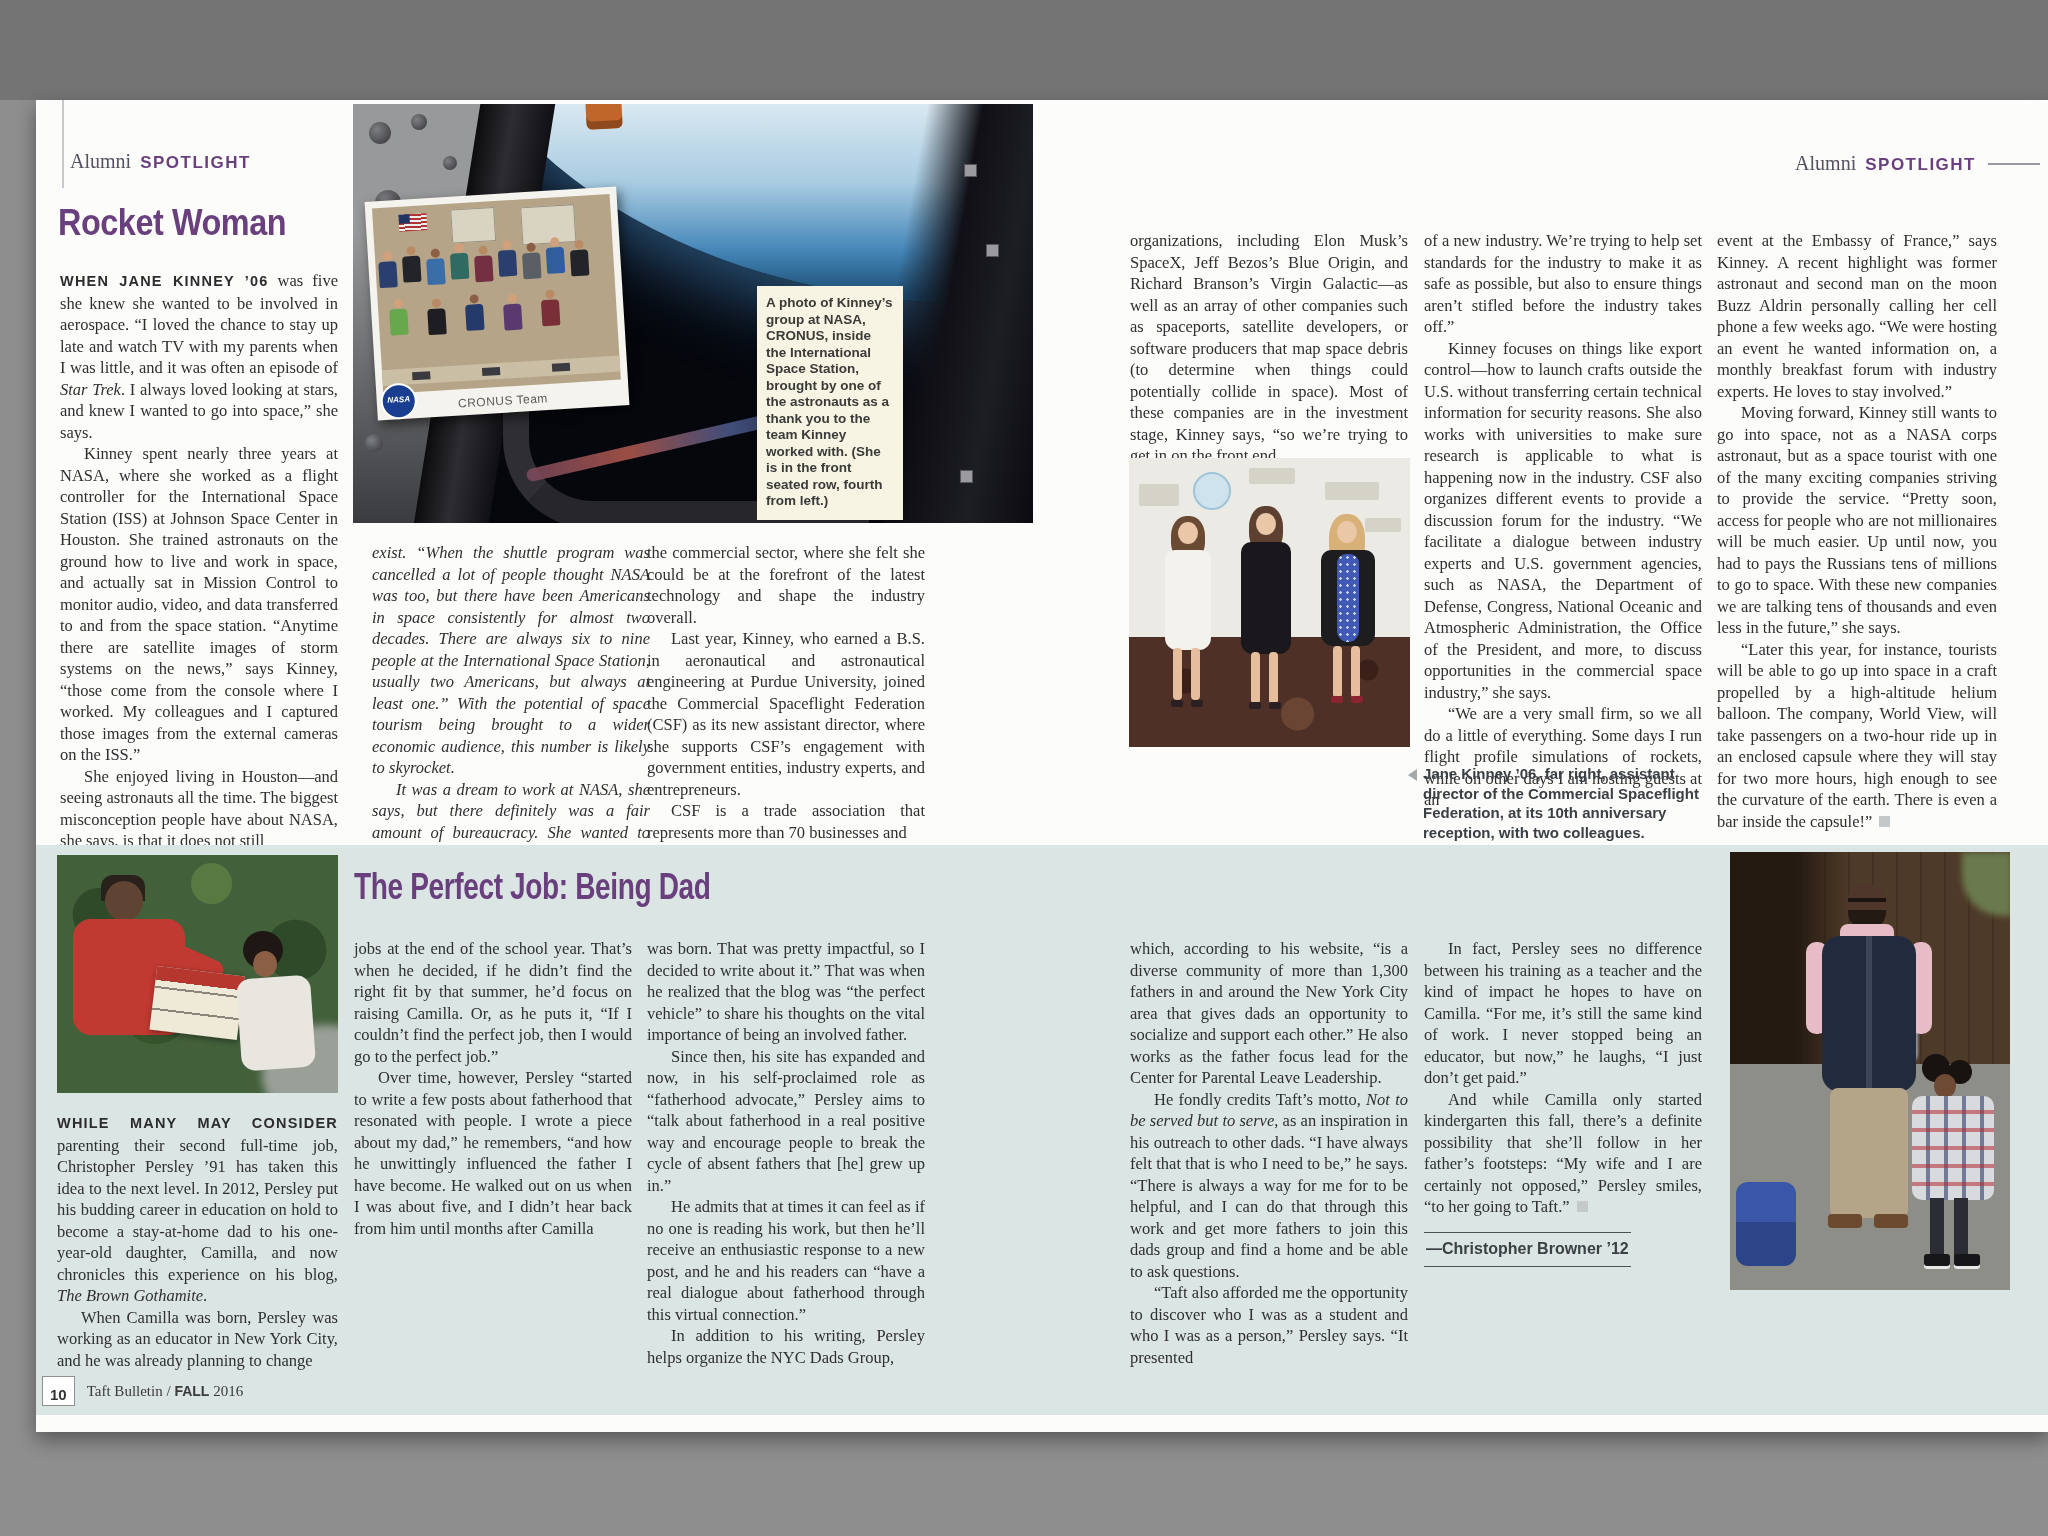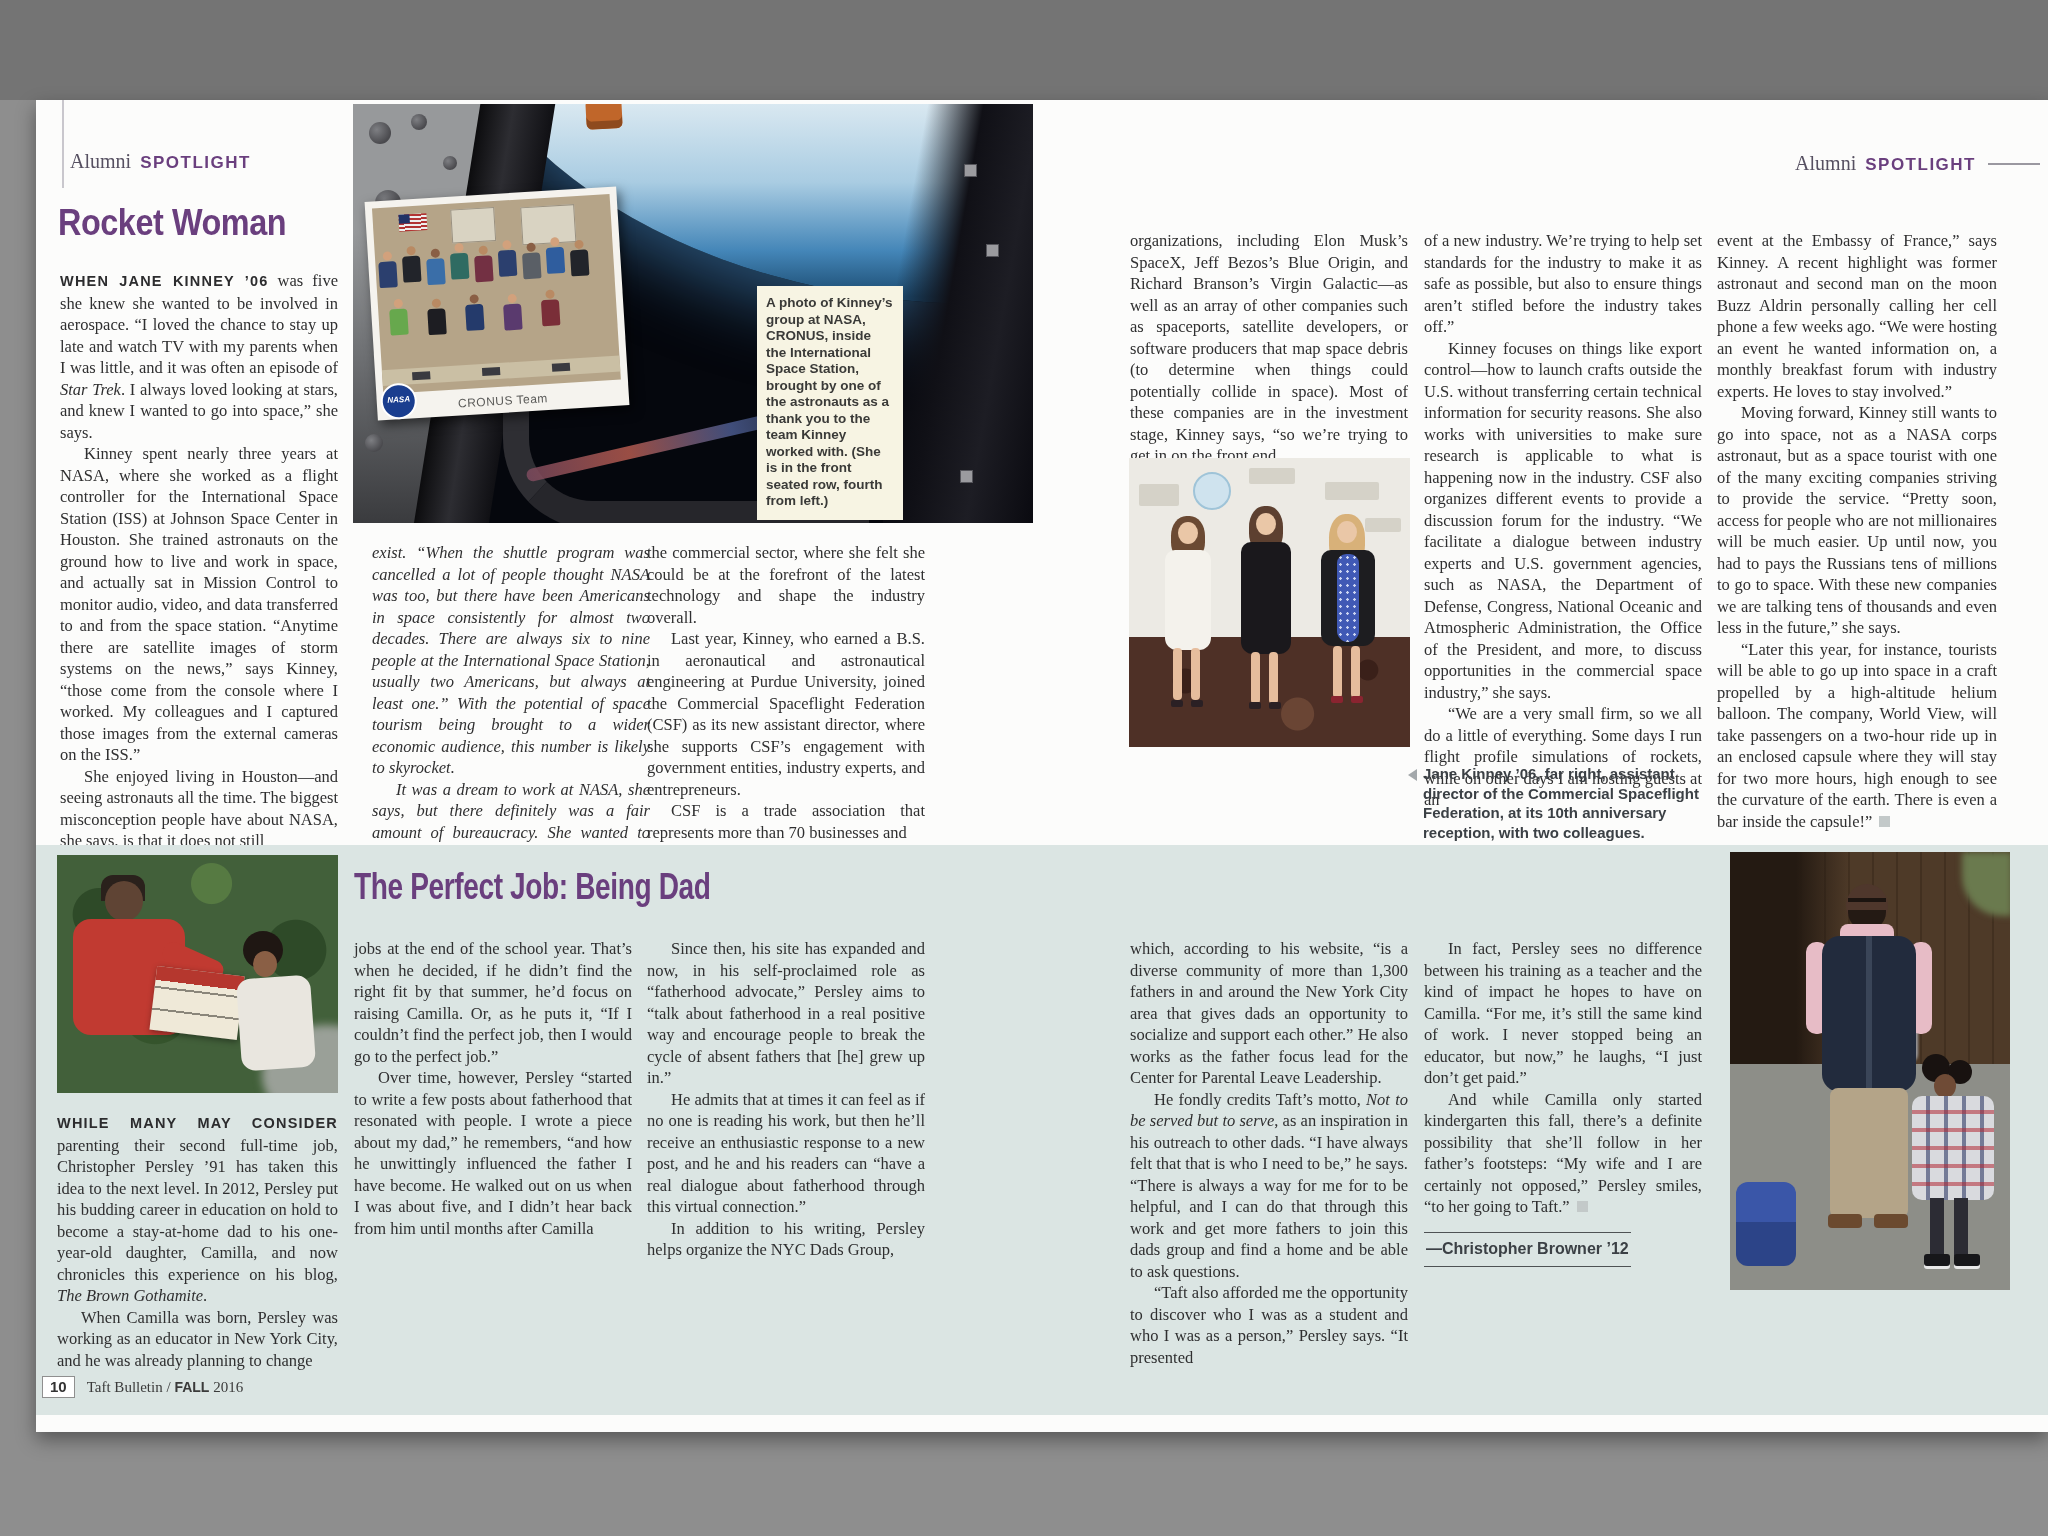--- a/index.html
+++ b/index.html
@@ -332,6 +332,7 @@
     <p class="bp">Over time, however, Persley “started to write a few posts about fatherhood that resonated with people. I wrote a piece about my dad,” he remembers, “and how he unwittingly influenced the father I have become. He walked out on us when I was about five, and I didn’t hear back from him until months after Camilla</p>
   </div>
   <div class="col" style="left:611px;top:838px;">
+    <p class="bp cont">was born. That was pretty impactful, so I decided to write about it.” That was when he realized that the blog was “the perfect vehicle” to share his thoughts on the vital importance of being an involved father.</p>
     <p class="bp">Since then, his site has expanded and now, in his self-proclaimed role as “fatherhood advocate,” Persley aims to “talk about fatherhood in a real positive way and encourage people to break the cycle of absent fathers that [he] grew up in.”</p>
     <p class="bp">He admits that at times it can feel as if no one is reading his work, but then he’ll receive an enthusiastic response to a new post, and he and his readers can “have a real dialogue about fatherhood through this virtual connection.”</p>
     <p class="bp">In addition to his writing, Persley helps organize the NYC Dads Group,</p>

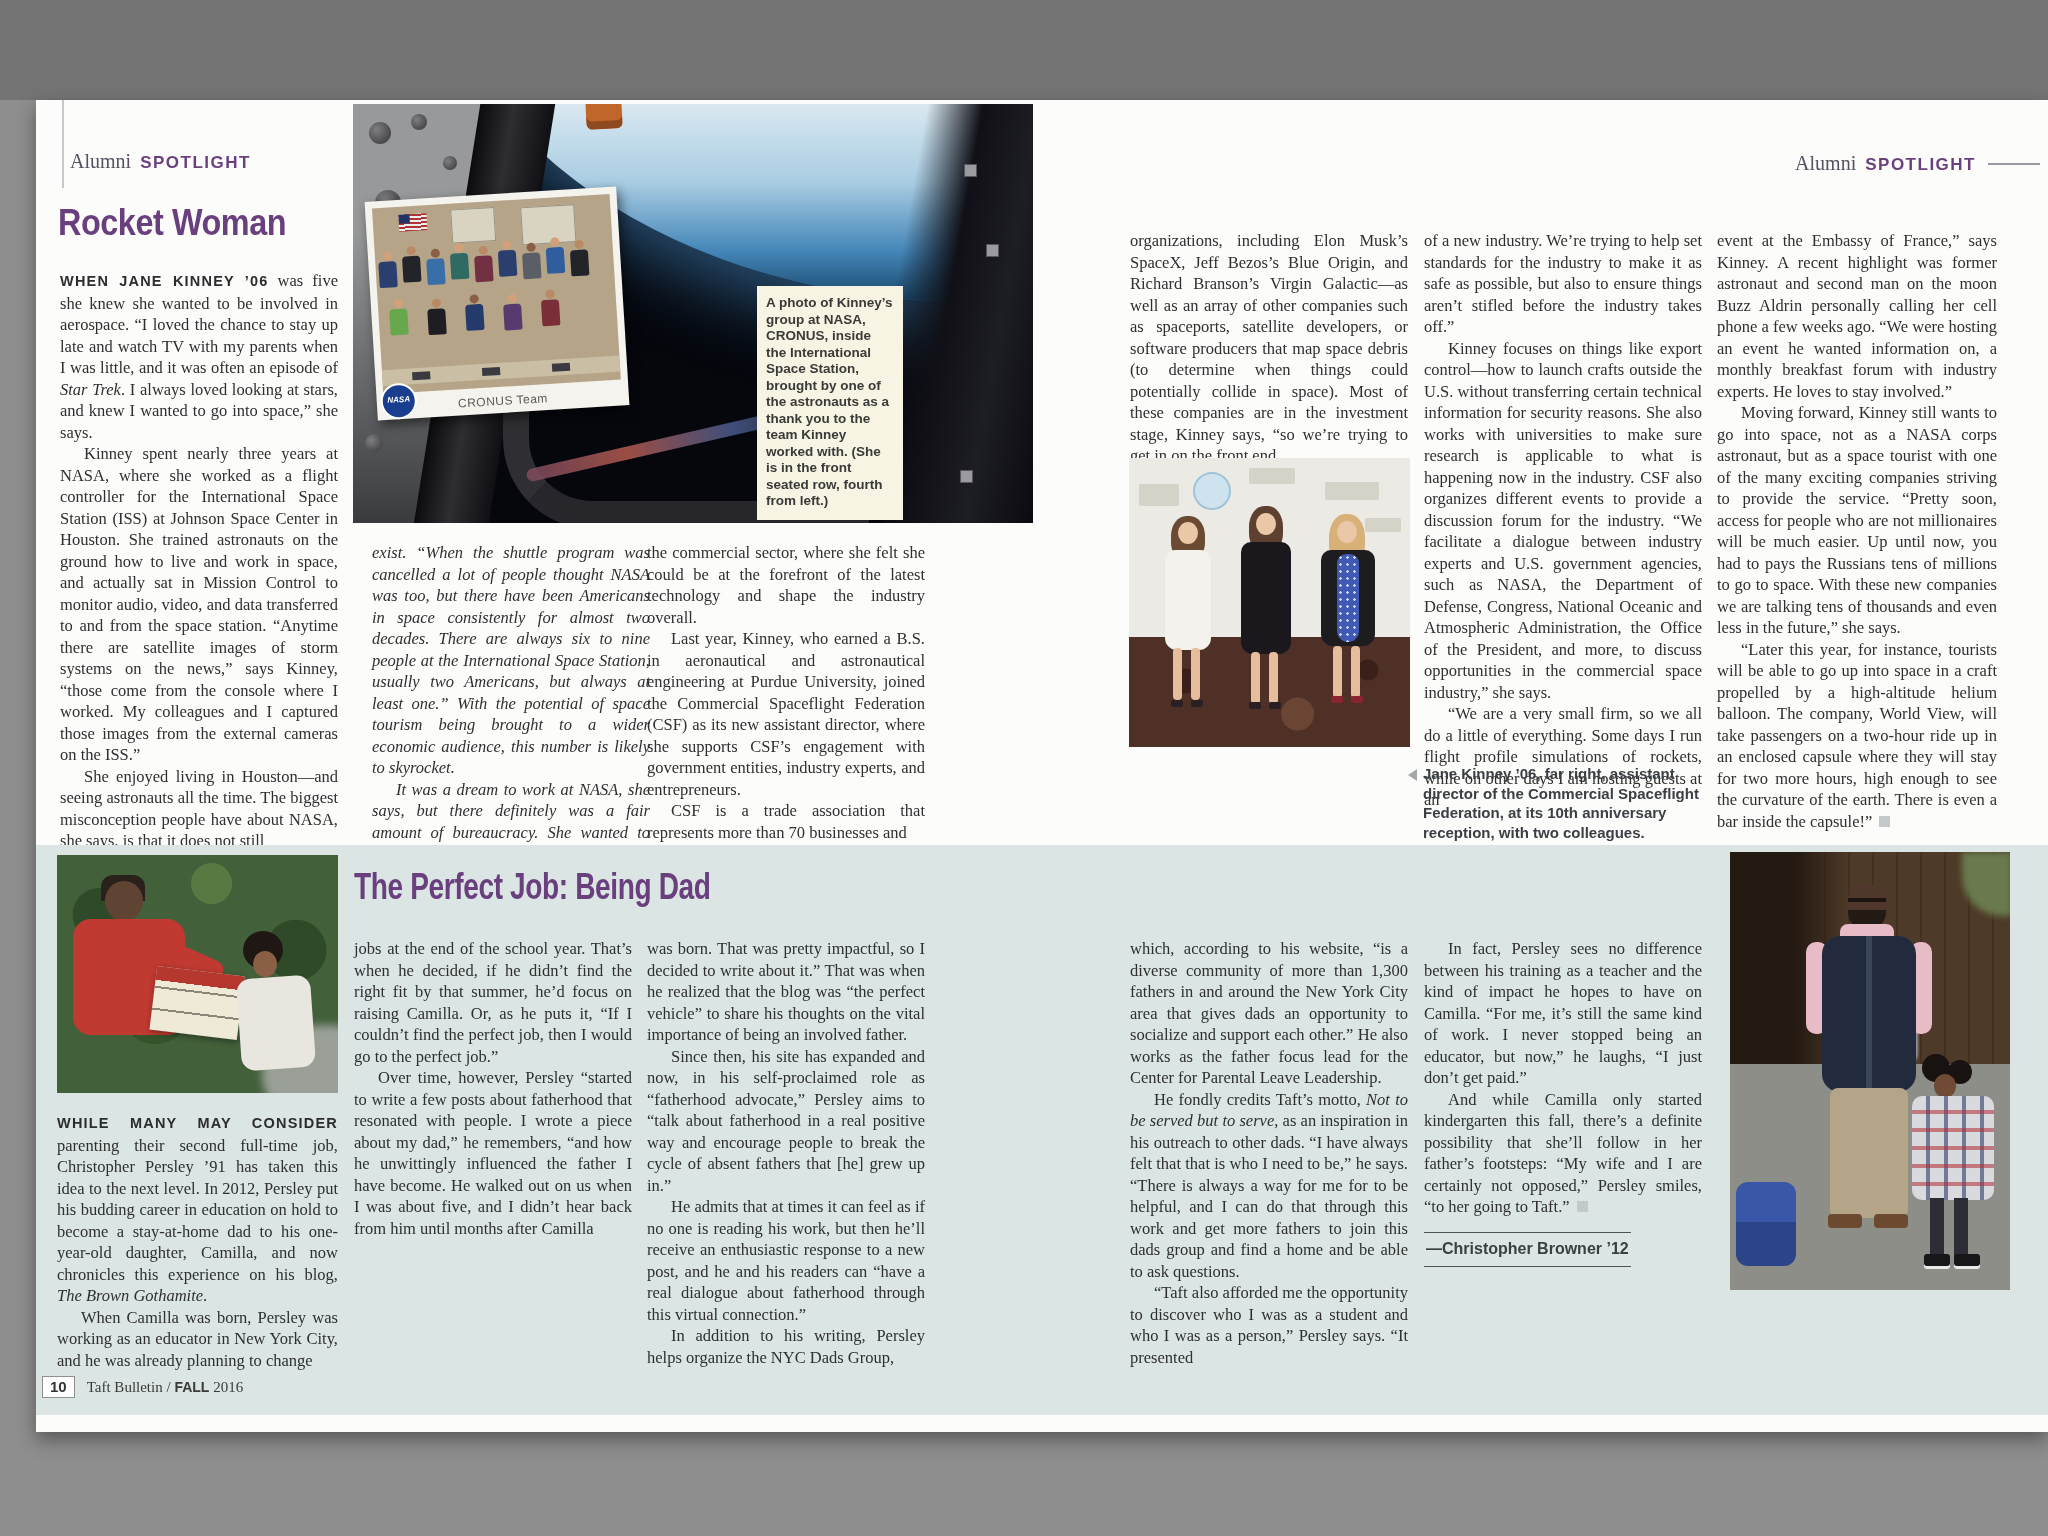--- a/index.html
+++ b/index.html
@@ -43,7 +43,7 @@
           font-size:16px;color:#3b4045;}
   
   .footer{position:absolute;left:6px;top:1276px;display:flex;align-items:center;}
-  .pgnum{border:1px solid #8f8f8f;padding:1px 7px 2px;font-family:"Liberation Sans",sans-serif;
+  .pgnum{border:1px solid #8f8f8f;padding:9px 7px 2px;font-family:"Liberation Sans",sans-serif;
          font-weight:bold;font-size:15px;color:#333;background:#fff;}
   .foot-text{font-size:15px;color:#3a3a3a;margin-left:12px;}
   .foot-bold{font-family:"Liberation Sans",sans-serif;font-weight:bold;font-size:14px;}

